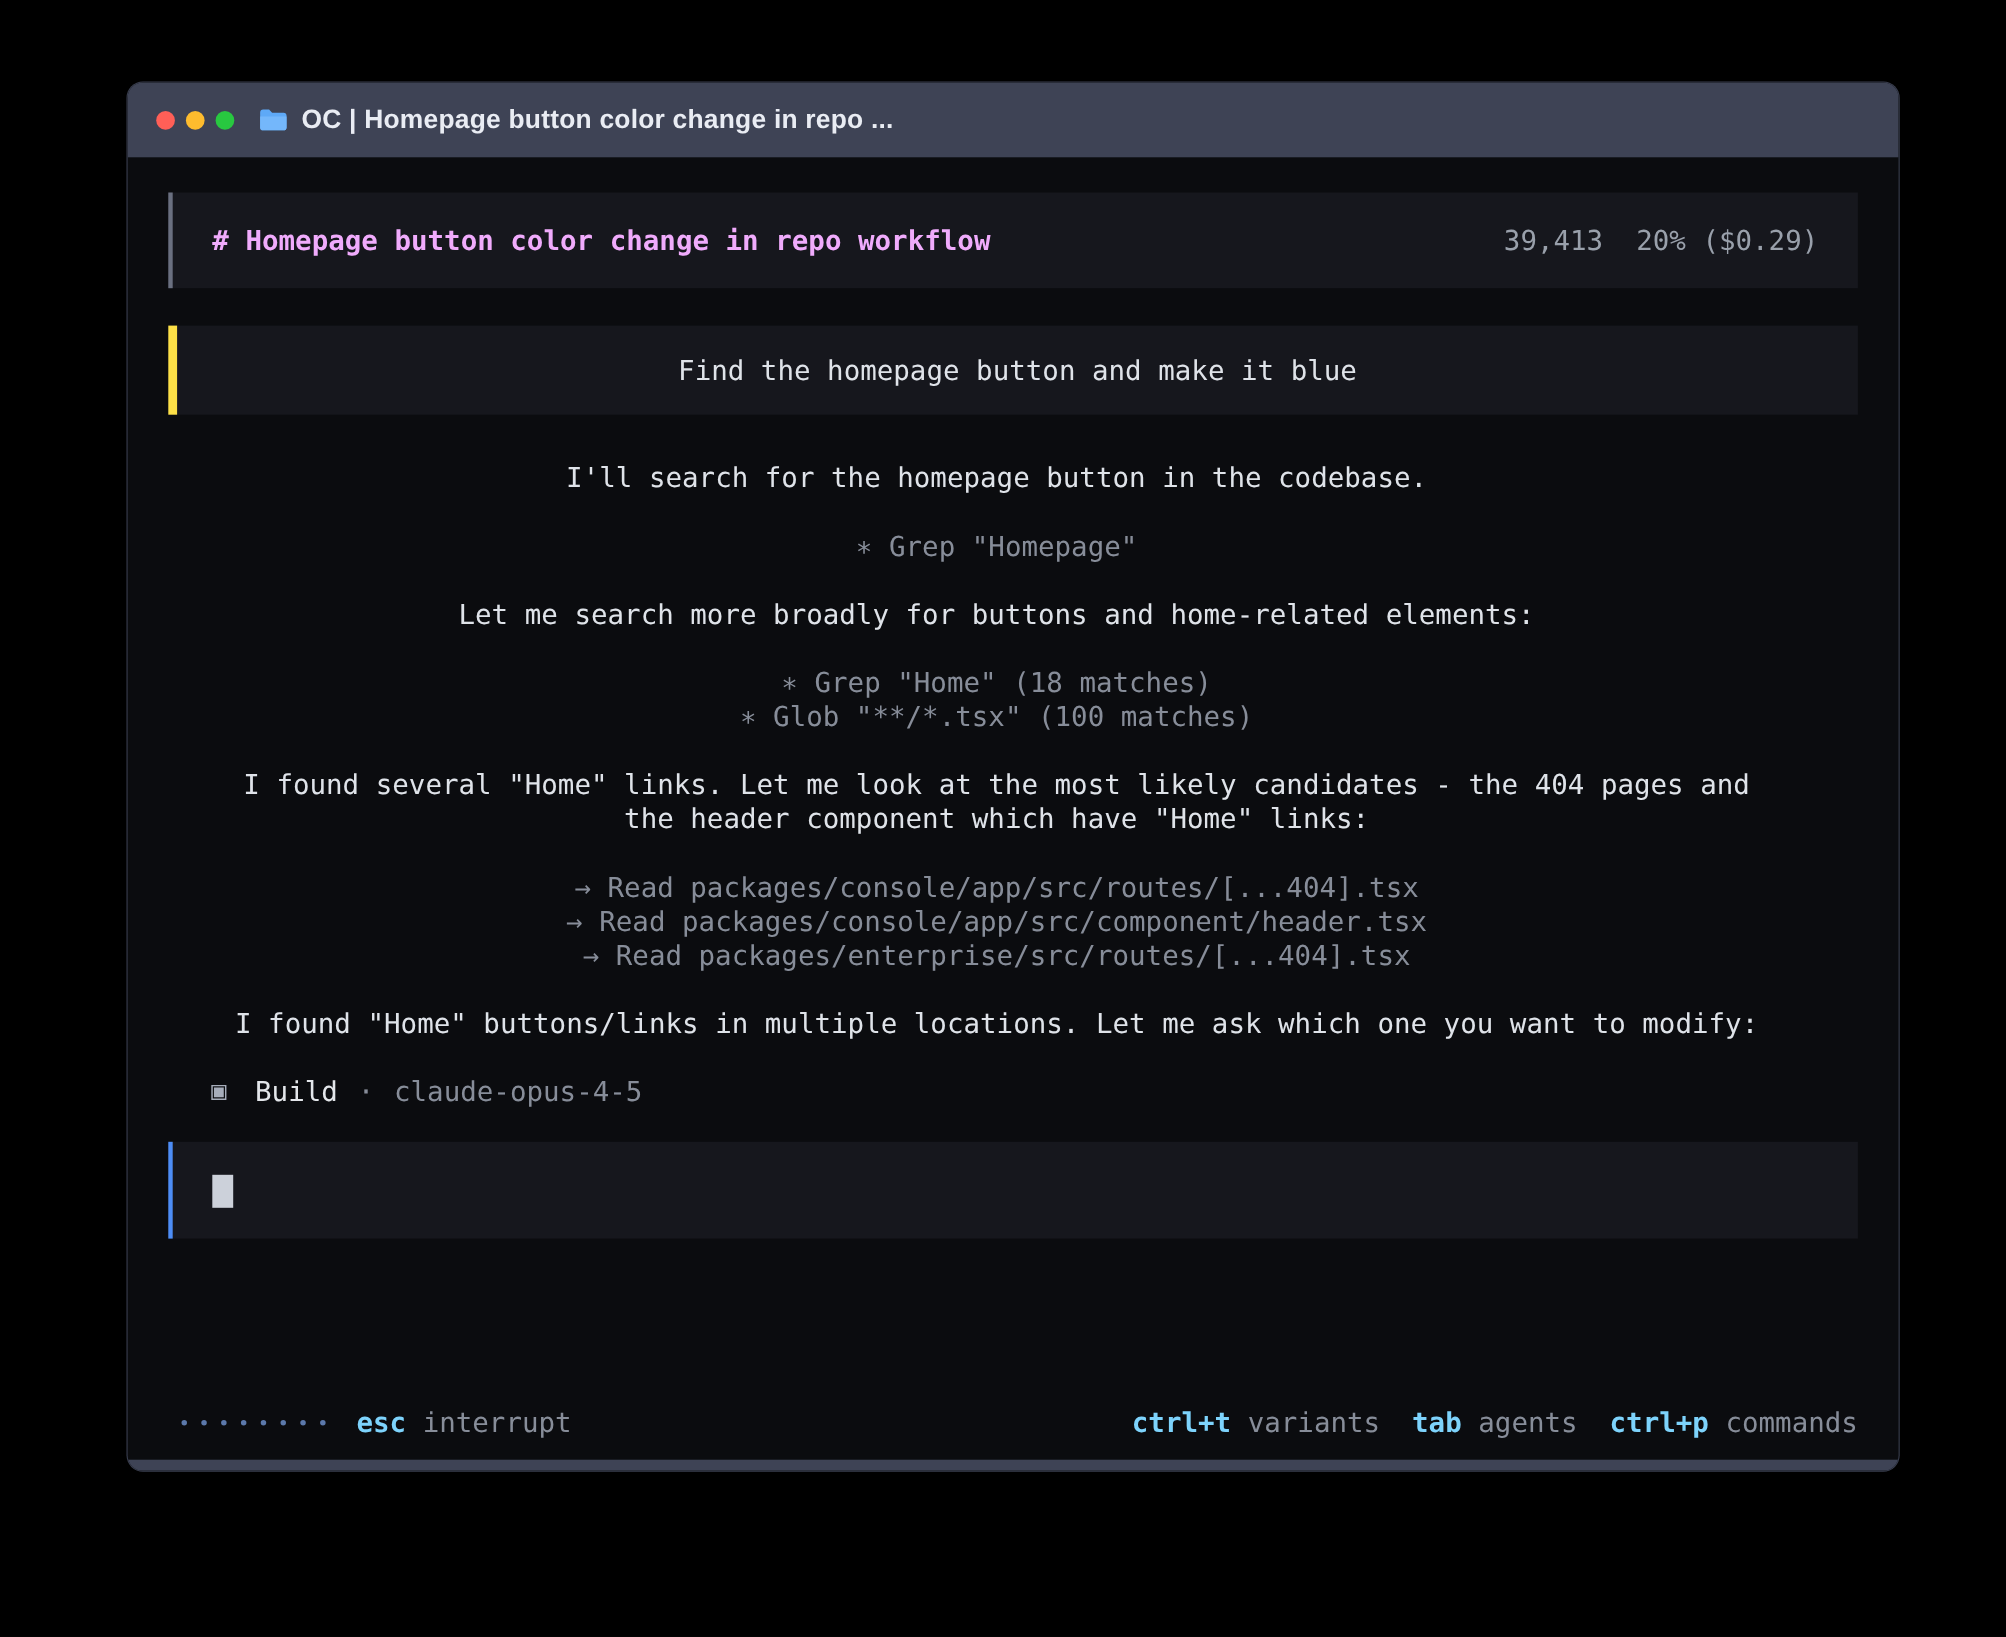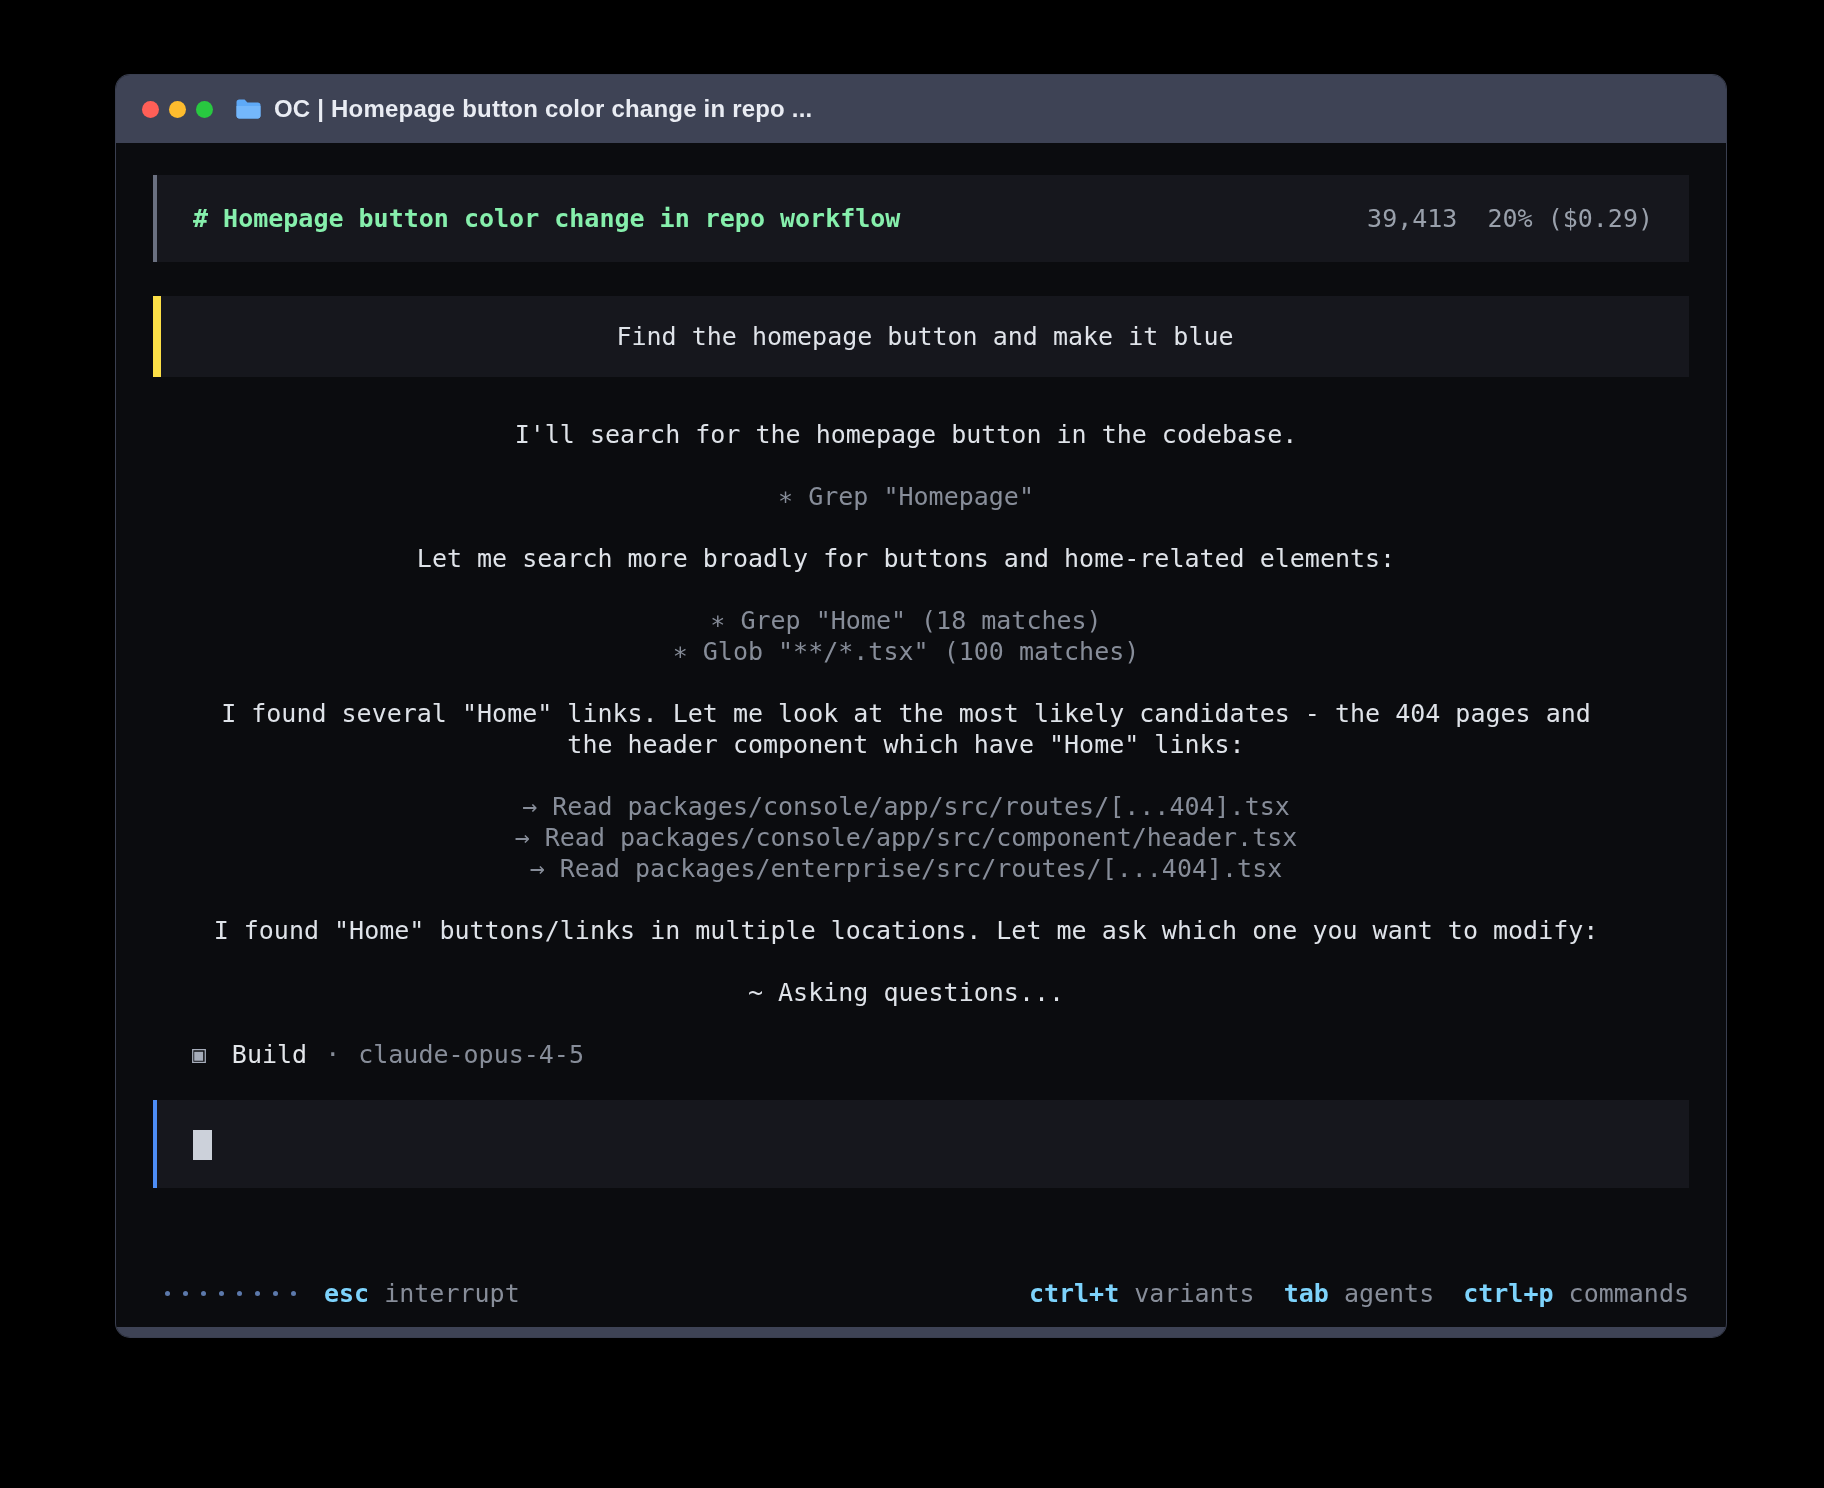--- a/index.html
+++ b/index.html
@@ -51,7 +51,7 @@
     padding: 28px 36px;
     display: flex; justify-content: space-between; align-items: center;
   }
-  .htitle { font-weight: 700; color: #86efac; white-space: pre; }
+  .htitle { font-weight: 700; color: #f0abfc; white-space: pre; }
   .hstats { color: #99a0ab; display: flex; gap: 30px; white-space: pre; }
   .user-block {
     border-left: 8px solid #fde047;

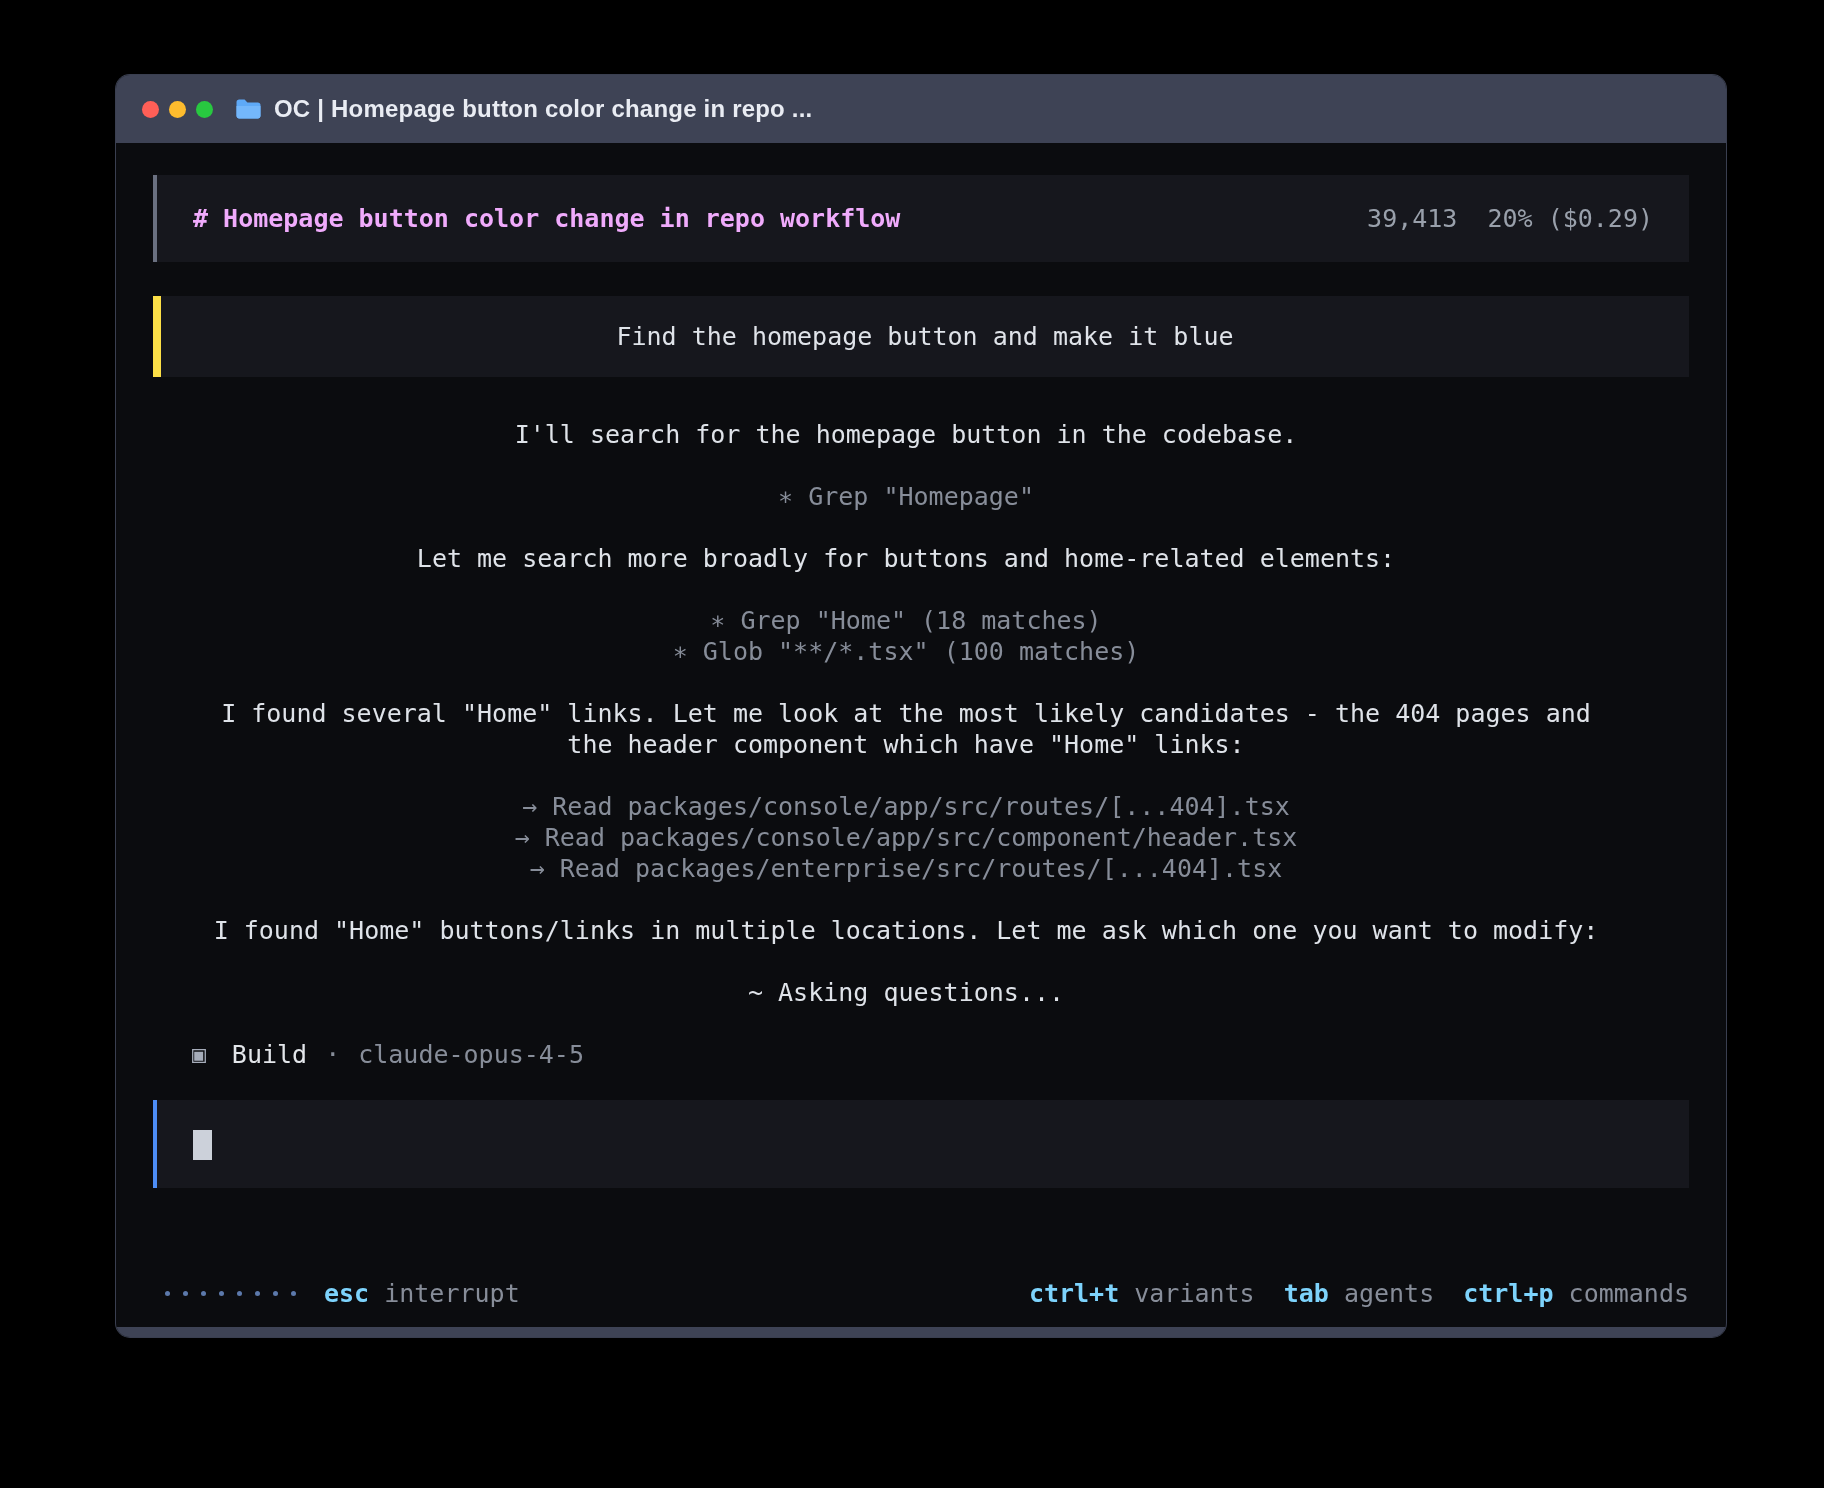--- a/index.html
+++ b/index.html
@@ -156,9 +156,6 @@
           <div class="para text">
             <div class="tline">I found "Home" buttons/links in multiple locations. Let me ask which one you want to modify:</div>
           </div>
-          <div class="para text">
-            <div class="tline">~ Asking questions...</div>
-          </div>
         </div>
 
       <div class="agent-line">

